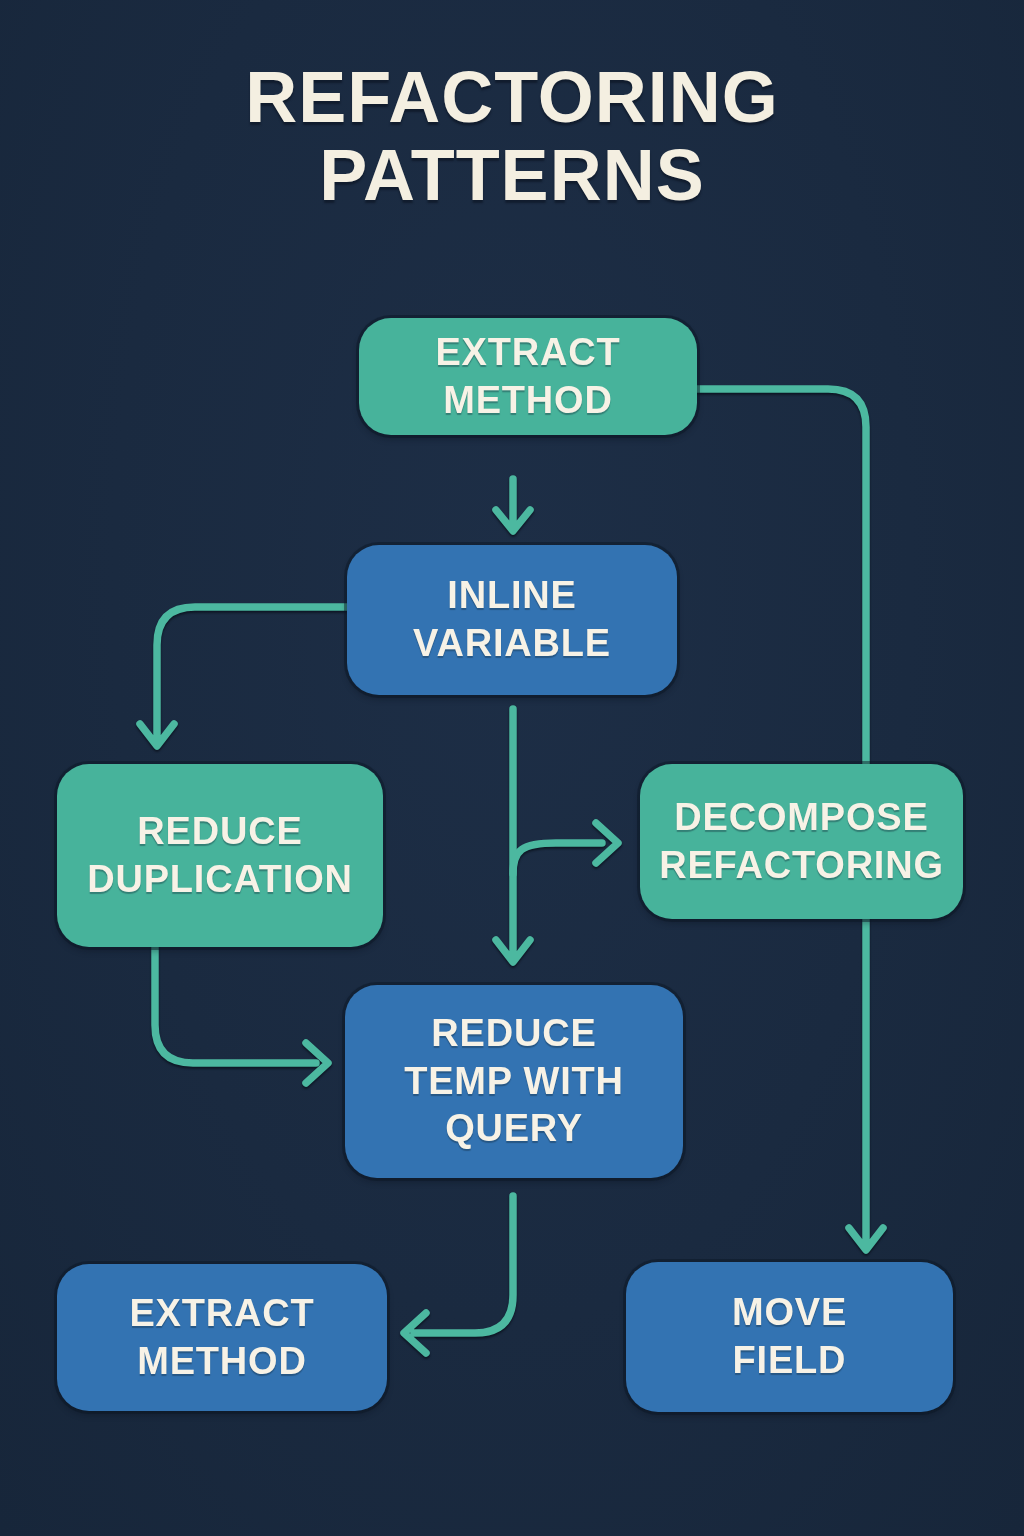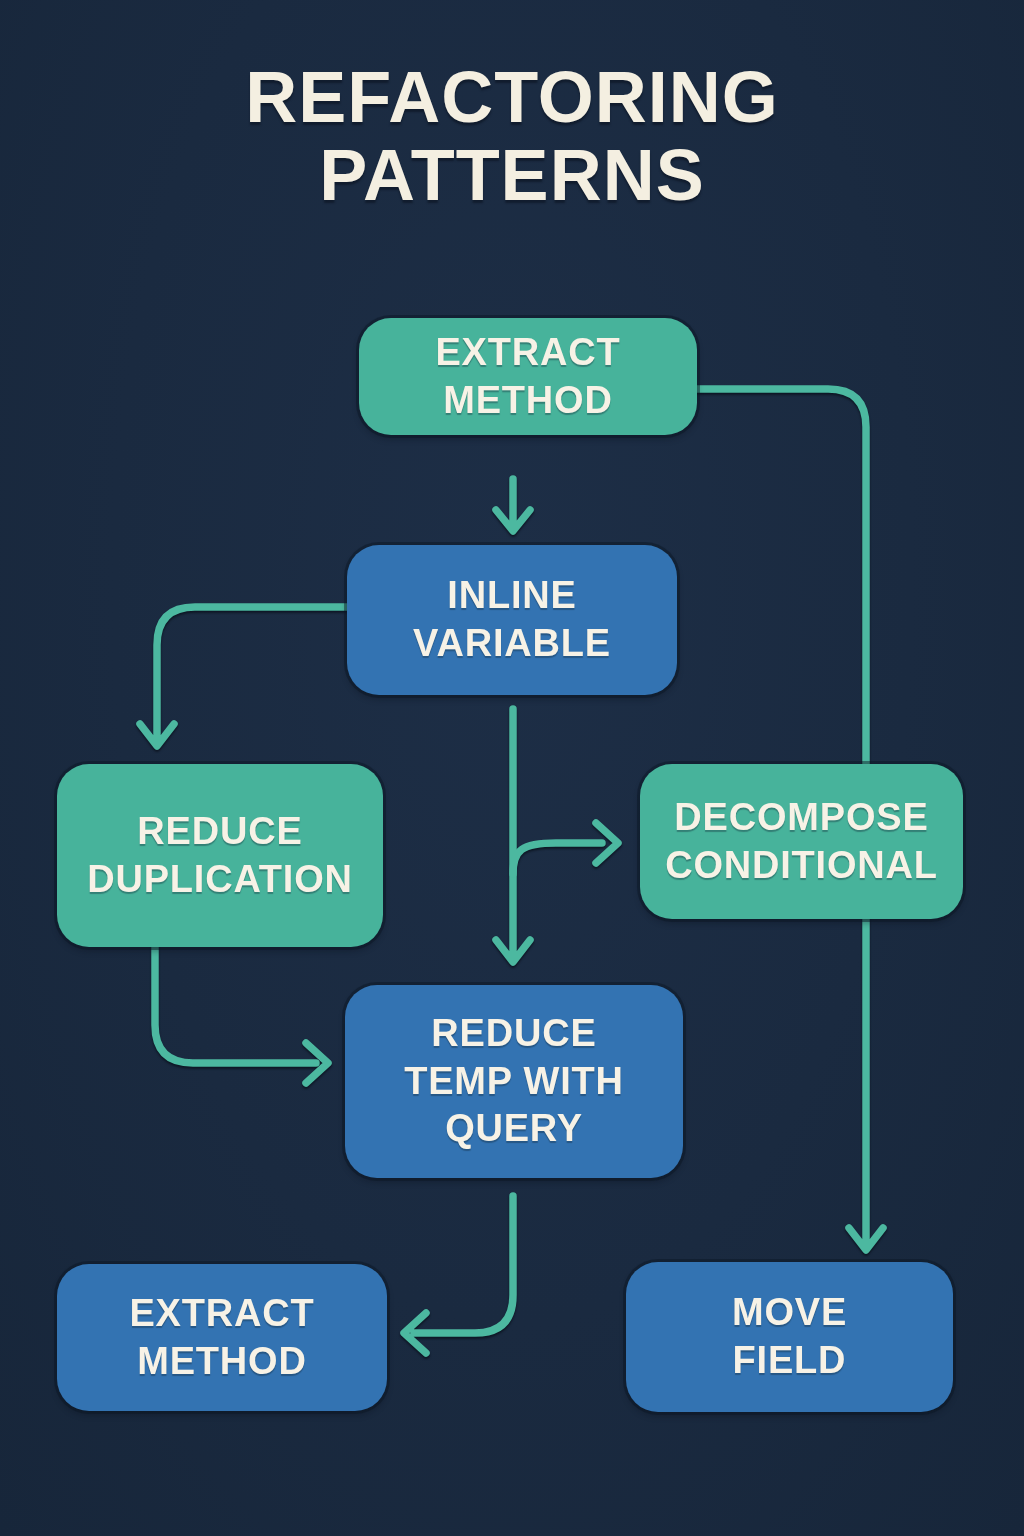--- a/index.html
+++ b/index.html
@@ -99,7 +99,7 @@
 
   <div class="node node--teal" style="left:640px; top:764px; width:323px; height:155px;">
     <span>DECOMPOSE
-CONDITIONAL</span>
+REFACTORING</span>
   </div>
 
   <div class="node node--blue" style="left:345px; top:985px; width:338px; height:193px;">

